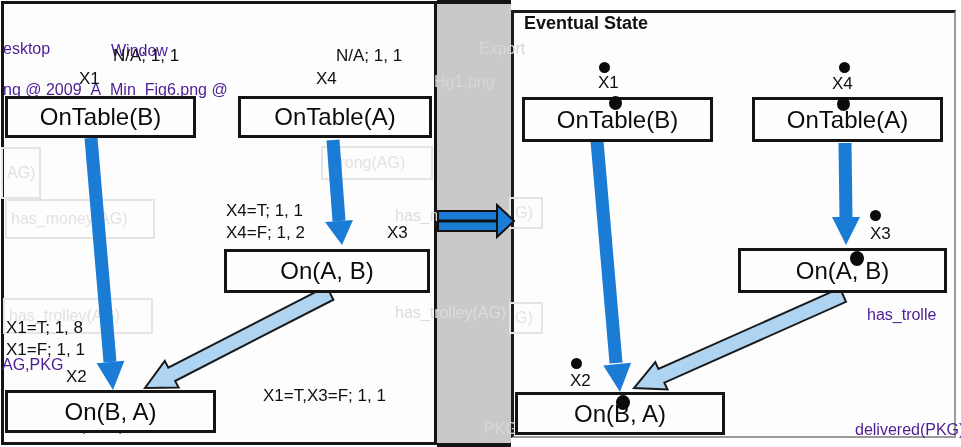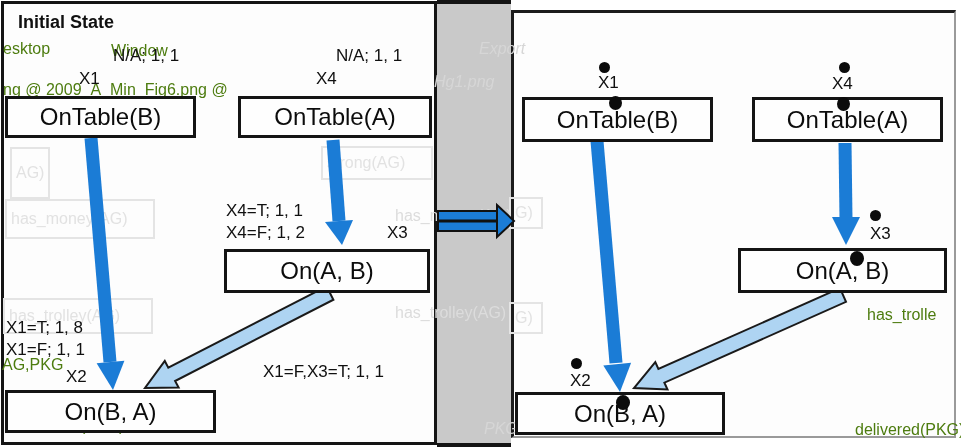--- a/index.html
+++ b/index.html
@@ -105,7 +105,6 @@
     </g>
   </svg>
 
-  <div class="title" style="left:18px;top:12px">Initial State</div>
 
   <div class="lbl" style="left:113px;top:46px">N/A; 1, 1</div>
   <div class="lbl" style="left:336px;top:46px">N/A; 1, 1</div>

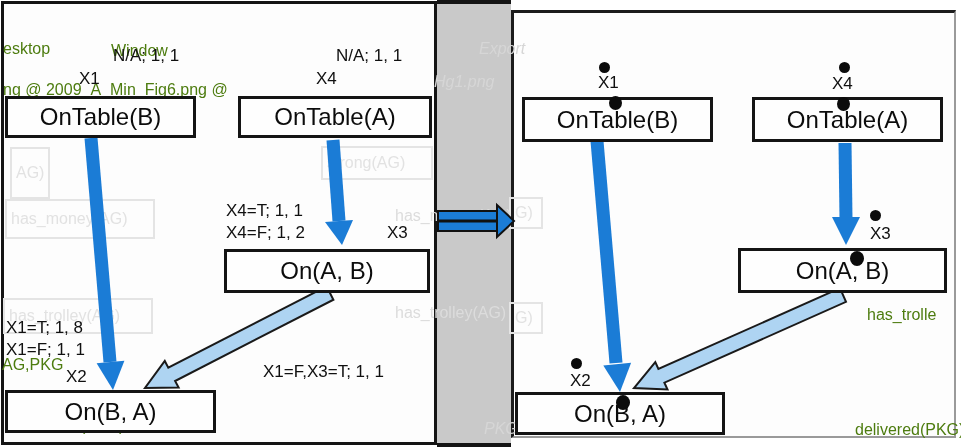--- a/index.html
+++ b/index.html
@@ -136,6 +136,7 @@
 
   <div class="lbl" style="left:263px;top:362px">X1=F,X3=T; 1, 1</div>
 
+  <div class="title" style="left:524px;top:13px">Eventual State</div>
 
   <div class="dot" style="left:599px;top:62px;width:11px;height:11px"></div>
   <div class="lbl" style="left:598px;top:73px">X1</div>

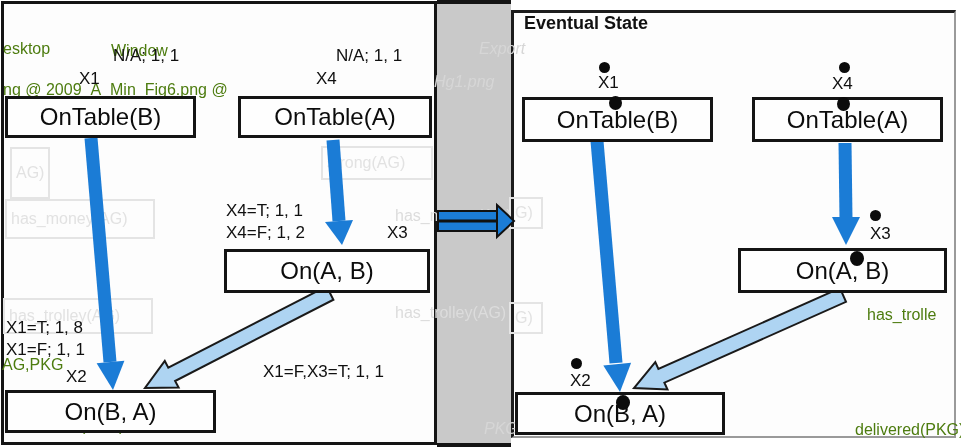--- a/index.html
+++ b/index.html
@@ -24,7 +24,7 @@
     font-size:24px;color:#0c0c0c;box-sizing:border-box;white-space:nowrap;
   }
   .dot{position:absolute;background:#0b0b0b;border-radius:50%;}
-  .ghost{position:absolute;color:#4d7c0f;font-size:16px;white-space:nowrap;}
+  .ghost{position:absolute;color:#4c1d95;font-size:16px;white-space:nowrap;}
   .ghost.on-gray{color:#d6d6d6;font-style:italic;}
   .ghost.mid{color:#dcdcdc;}
   .gbox{position:absolute;border:2px solid #e4e4e4;box-sizing:border-box;

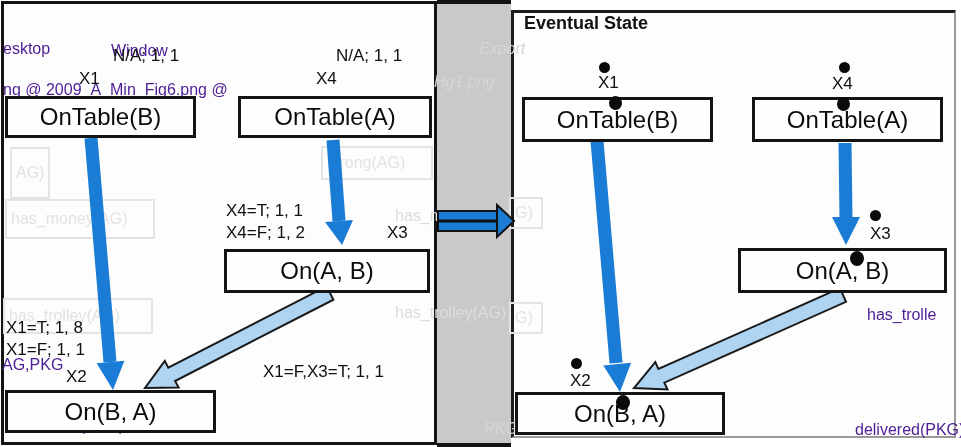--- a/index.html
+++ b/index.html
@@ -25,7 +25,7 @@
   }
   .dot{position:absolute;background:#0b0b0b;border-radius:50%;}
   .ghost{position:absolute;color:#4c1d95;font-size:16px;white-space:nowrap;}
-  .ghost.on-gray{color:#d6d6d6;font-style:italic;}
+  .ghost.on-gray{color:#d6d6d6;}
   .ghost.mid{color:#dcdcdc;}
   .gbox{position:absolute;border:2px solid #e4e4e4;box-sizing:border-box;
         display:flex;align-items:center;padding-left:4px;color:#e2e2e2;font-size:16px;}

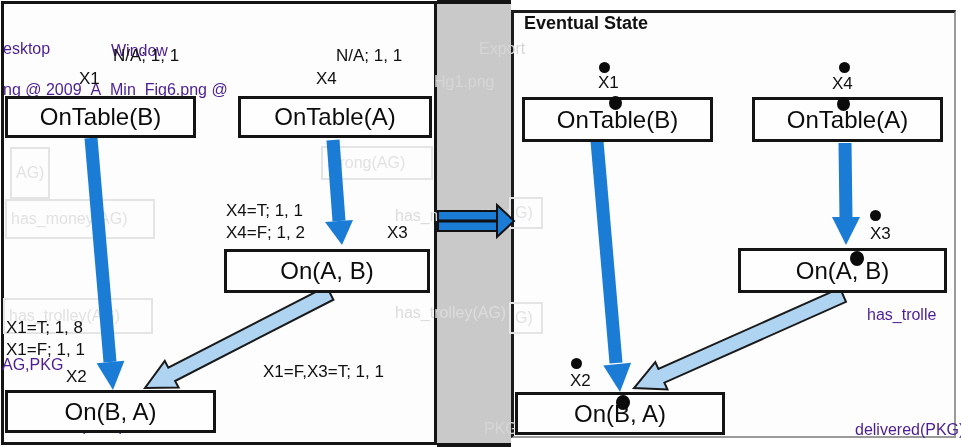--- a/index.html
+++ b/index.html
@@ -43,7 +43,7 @@
   <div class="ghost" style="left:3px;top:40px">esktop</div>
   <div class="ghost" style="left:111px;top:42px">Window</div>
   <div class="ghost" style="left:3px;top:81px">ng    @      2009_A_Min_Fig6.png    @</div>
-  <div class="gbox" style="left:10px;top:147px;width:40px;height:52px">
+  <div class="gbox" style="left:1px;top:147px;width:40px;height:52px">
       <span>AG)</span>
     </div>
   <div class="gbox" style="left:321px;top:146px;width:112px;height:34px">

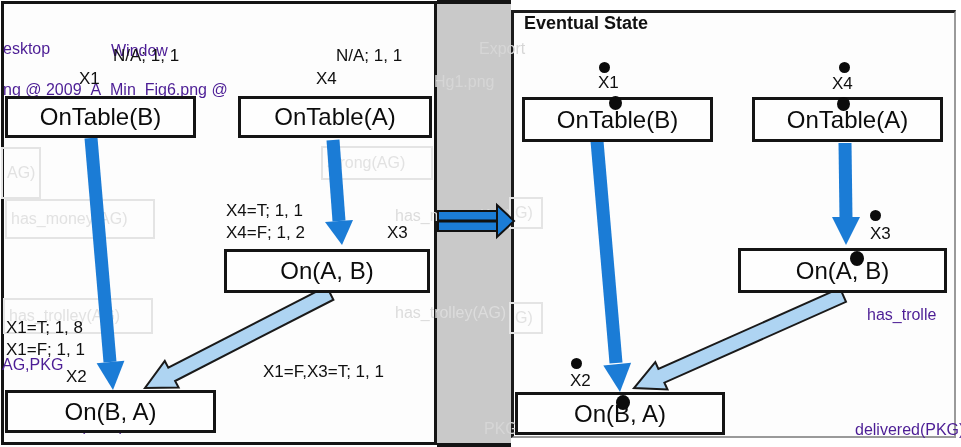--- a/index.html
+++ b/index.html
@@ -134,7 +134,6 @@
       <span>On(B, A)</span>
     </div>
 
-  <div class="lbl" style="left:263px;top:362px">X1=F,X3=T; 1, 1</div>
 
   <div class="title" style="left:524px;top:13px">Eventual State</div>
 

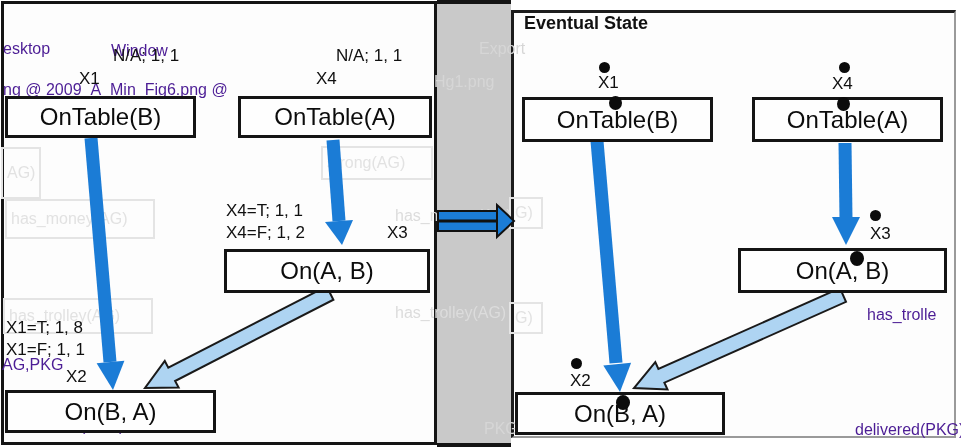--- a/index.html
+++ b/index.html
@@ -134,6 +134,7 @@
       <span>On(B, A)</span>
     </div>
 
+  <div class="lbl" style="left:263px;top:386px">X1=T,X3=F; 1, 1</div>
 
   <div class="title" style="left:524px;top:13px">Eventual State</div>
 

